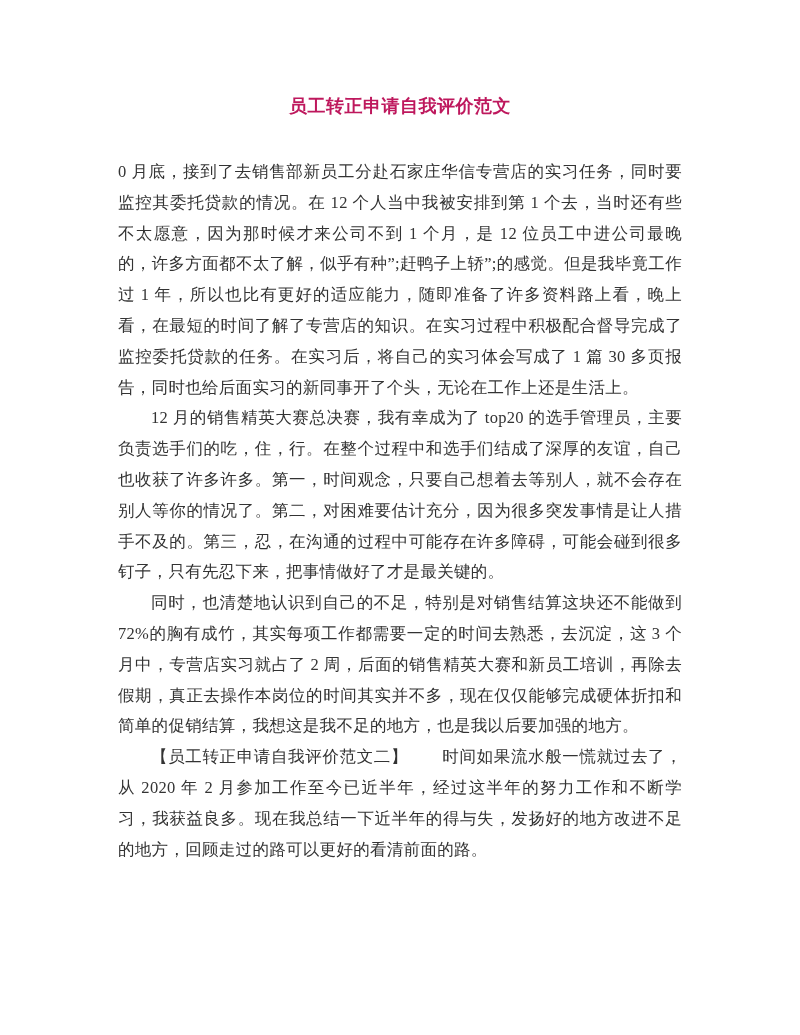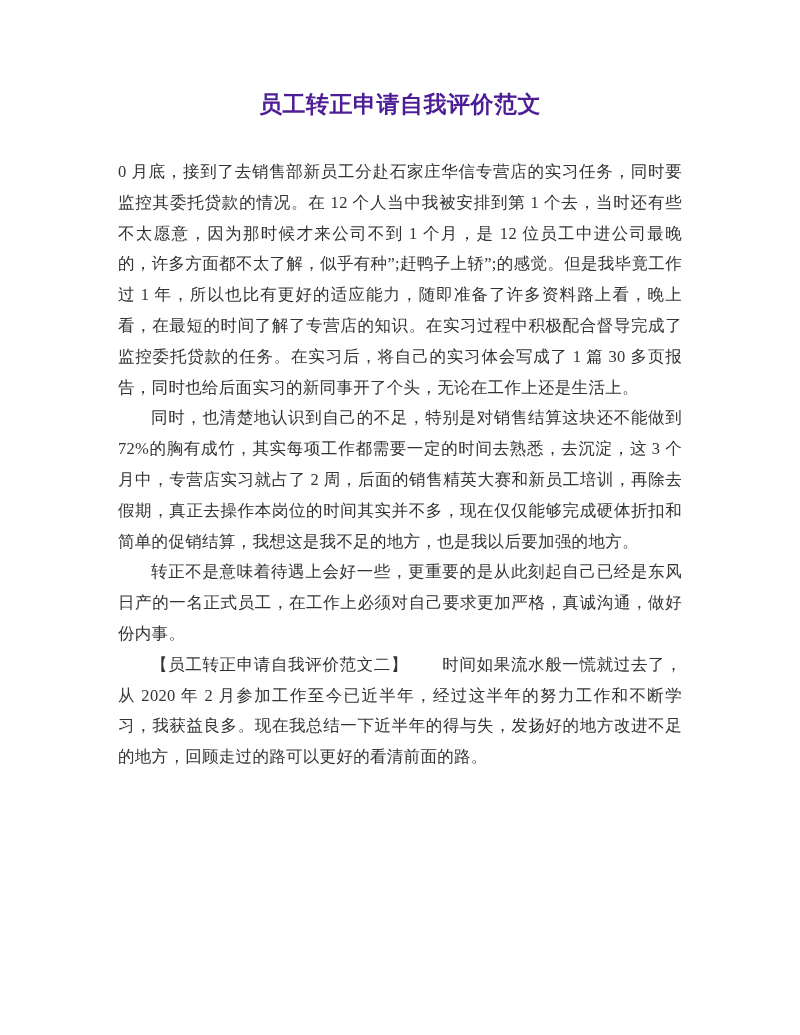--- a/index.html
+++ b/index.html
@@ -20,12 +20,12 @@
   .doc-title {
     margin: 0 0 41px 0;
     text-align: center;
-    font-size: 23px;
+    font-size: 18px;
     font-weight: bold;
-    color: #4c1d95;
+    color: #be185d;
     letter-spacing: 0.5px;
     line-height: 20px;
-    font-family: Liberation Mono, monospace;
+    font-family: Liberation Sans, sans-serif;
   }
   .doc-body {
     width: 564px;

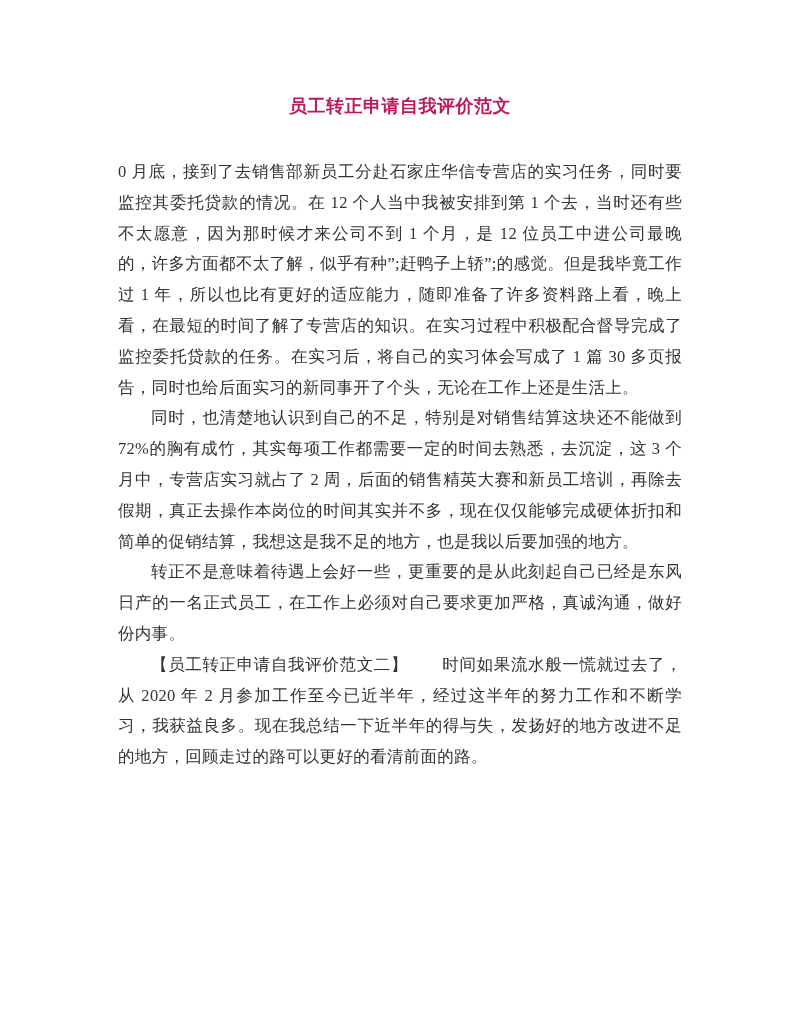--- a/index.html
+++ b/index.html
@@ -55,6 +55,7 @@
 
   <div class="doc-body">
     <p class="para no-indent">0 月底，接到了去销售部新员工分赴石家庄华信专营店的实习任务，同时要监控其委托贷款的情况。在 12 个人当中我被安排到第 1 个去，当时还有些不太愿意，因为那时候才来公司不到 1 个月，是 12 位员工中进公司最晚的，许多方面都不太了解，似乎有种”;赶鸭子上轿”;的感觉。但是我毕竟工作过 1 年，所以也比有更好的适应能力，随即准备了许多资料路上看，晚上看，在最短的时间了解了专营店的知识。在实习过程中积极配合督导完成了监控委托贷款的任务。在实习后，将自己的实习体会写成了 1 篇 30 多页报告，同时也给后面实习的新同事开了个头，无论在工作上还是生活上。</p>
+    <p class="para indent">12 月的销售精英大赛总决赛，我有幸成为了 top20 的选手管理员，主要负责选手们的吃，住，行。在整个过程中和选手们结成了深厚的友谊，自己也收获了许多许多。第一，时间观念，只要自己想着去等别人，就不会存在别人等你的情况了。第二，对困难要估计充分，因为很多突发事情是让人措手不及的。第三，忍，在沟通的过程中可能存在许多障碍，可能会碰到很多钉子，只有先忍下来，把事情做好了才是最关键的。</p>
     <p class="para indent">同时，也清楚地认识到自己的不足，特别是对销售结算这块还不能做到 72%的胸有成竹，其实每项工作都需要一定的时间去熟悉，去沉淀，这 3 个月中，专营店实习就占了 2 周，后面的销售精英大赛和新员工培训，再除去假期，真正去操作本岗位的时间其实并不多，现在仅仅能够完成硬体折扣和简单的促销结算，我想这是我不足的地方，也是我以后要加强的地方。</p>
     <p class="para indent">转正不是意味着待遇上会好一些，更重要的是从此刻起自己已经是东风日产的一名正式员工，在工作上必须对自己要求更加严格，真诚沟通，做好份内事。</p>
     <p class="para indent">【员工转正申请自我评价范文二】　　时间如果流水般一慌就过去了，从 2020 年 2 月参加工作至今已近半年，经过这半年的努力工作和不断学习，我获益良多。现在我总结一下近半年的得与失，发扬好的地方改进不足的地方，回顾走过的路可以更好的看清前面的路。</p>

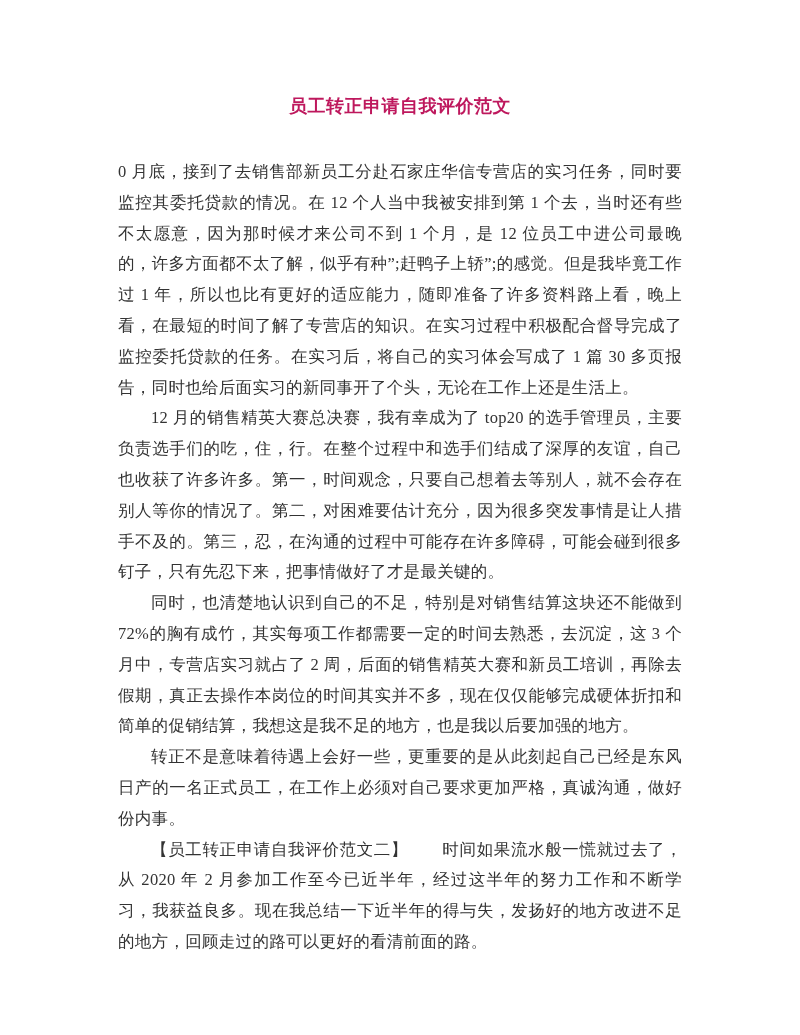--- a/index.html
+++ b/index.html
@@ -57,7 +57,6 @@
     <p class="para no-indent">0 月底，接到了去销售部新员工分赴石家庄华信专营店的实习任务，同时要监控其委托贷款的情况。在 12 个人当中我被安排到第 1 个去，当时还有些不太愿意，因为那时候才来公司不到 1 个月，是 12 位员工中进公司最晚的，许多方面都不太了解，似乎有种”;赶鸭子上轿”;的感觉。但是我毕竟工作过 1 年，所以也比有更好的适应能力，随即准备了许多资料路上看，晚上看，在最短的时间了解了专营店的知识。在实习过程中积极配合督导完成了监控委托贷款的任务。在实习后，将自己的实习体会写成了 1 篇 30 多页报告，同时也给后面实习的新同事开了个头，无论在工作上还是生活上。</p>
     <p class="para indent">12 月的销售精英大赛总决赛，我有幸成为了 top20 的选手管理员，主要负责选手们的吃，住，行。在整个过程中和选手们结成了深厚的友谊，自己也收获了许多许多。第一，时间观念，只要自己想着去等别人，就不会存在别人等你的情况了。第二，对困难要估计充分，因为很多突发事情是让人措手不及的。第三，忍，在沟通的过程中可能存在许多障碍，可能会碰到很多钉子，只有先忍下来，把事情做好了才是最关键的。</p>
     <p class="para indent">同时，也清楚地认识到自己的不足，特别是对销售结算这块还不能做到 72%的胸有成竹，其实每项工作都需要一定的时间去熟悉，去沉淀，这 3 个月中，专营店实习就占了 2 周，后面的销售精英大赛和新员工培训，再除去假期，真正去操作本岗位的时间其实并不多，现在仅仅能够完成硬体折扣和简单的促销结算，我想这是我不足的地方，也是我以后要加强的地方。</p>
-    <p class="para indent">转正不是意味着待遇上会好一些，更重要的是从此刻起自己已经是东风日产的一名正式员工，在工作上必须对自己要求更加严格，真诚沟通，做好份内事。</p>
     <p class="para indent">【员工转正申请自我评价范文二】　　时间如果流水般一慌就过去了，从 2020 年 2 月参加工作至今已近半年，经过这半年的努力工作和不断学习，我获益良多。现在我总结一下近半年的得与失，发扬好的地方改进不足的地方，回顾走过的路可以更好的看清前面的路。</p>
   </div>
 </div>

